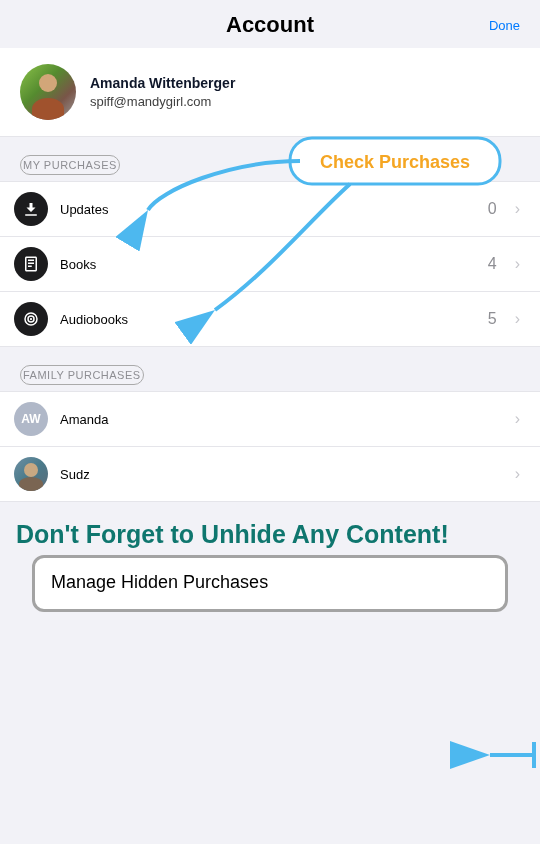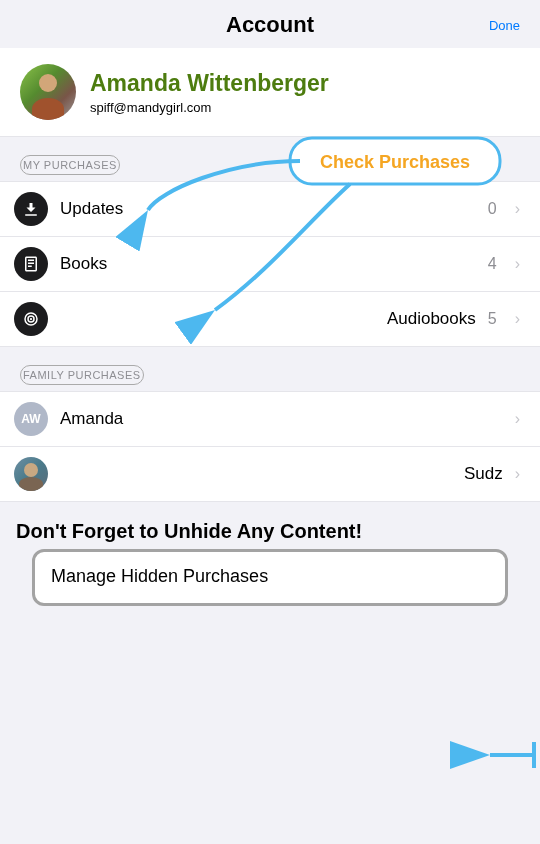--- a/index.html
+++ b/index.html
@@ -85,9 +85,9 @@
       gap: 3px;
     }
     .profile-name {
-      font-size: 23px;
+      font-size: 14px;
       font-weight: 600;
-      color: #4d7c0f;
+      color: #0f172a;
     }
     .profile-email {
       font-size: 13px;

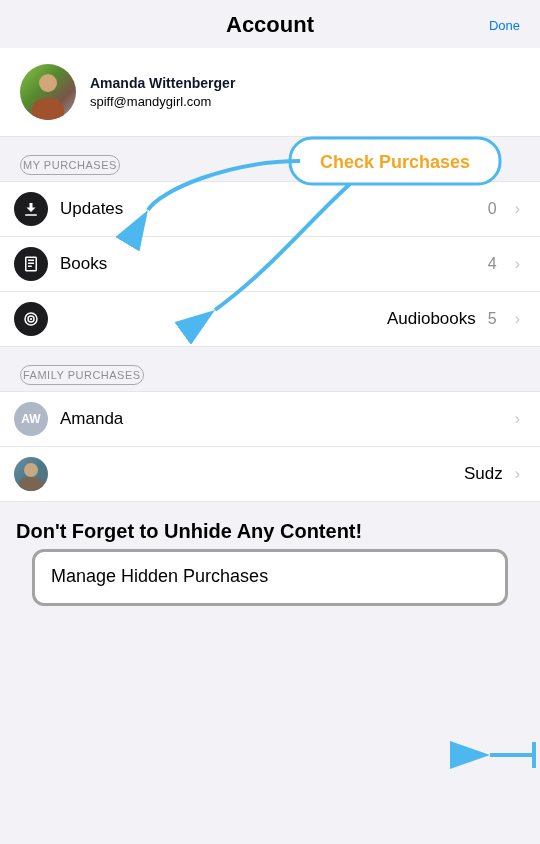--- a/index.html
+++ b/index.html
@@ -91,7 +91,7 @@
     }
     .profile-email {
       font-size: 13px;
-      color: #000000;
+      color: #404040;
     }
 
     

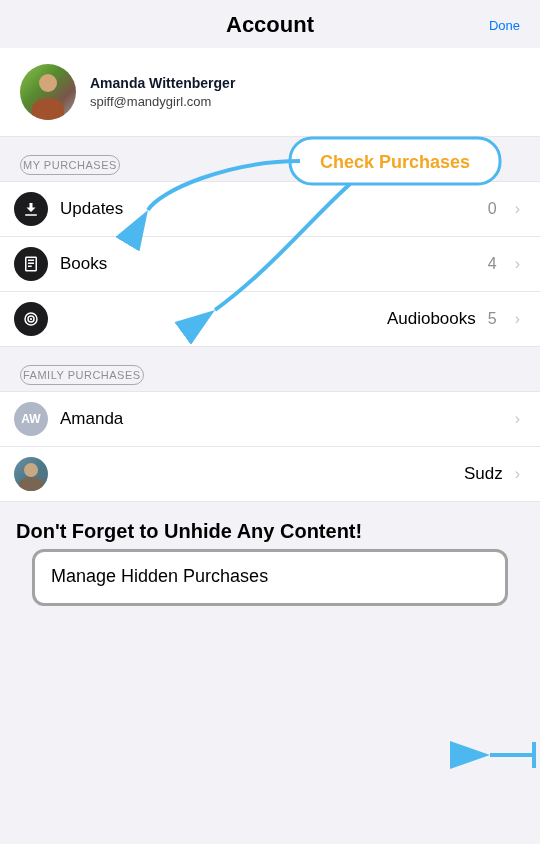--- a/index.html
+++ b/index.html
@@ -148,7 +148,7 @@
     }
     .row-label {
       flex: 1;
-      font-size: 17px;
+      font-size: 13px;
       color: #000;
     }
     .row-count {

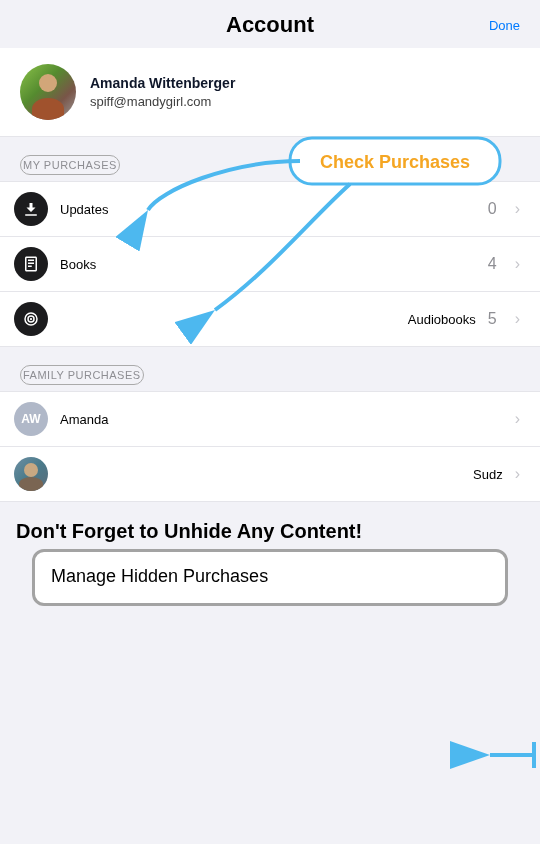--- a/index.html
+++ b/index.html
@@ -132,7 +132,6 @@
     }
     .list-row:last-child {
       border-bottom: none;
-      text-align: right;
     }
     .row-icon {
       width: 34px;

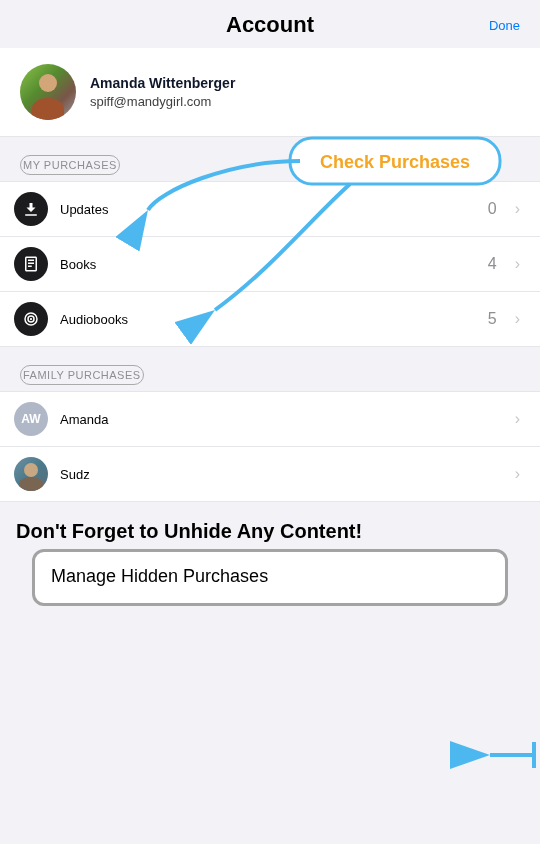--- a/index.html
+++ b/index.html
@@ -220,9 +220,9 @@
     
     .dont-forget {
       padding: 10px 16px 6px;
-      font-size: 20px;
+      font-size: 25px;
       font-weight: 800;
-      color: #000000;
+      color: #0f766e;
       background: #f2f2f7;
     }
 

